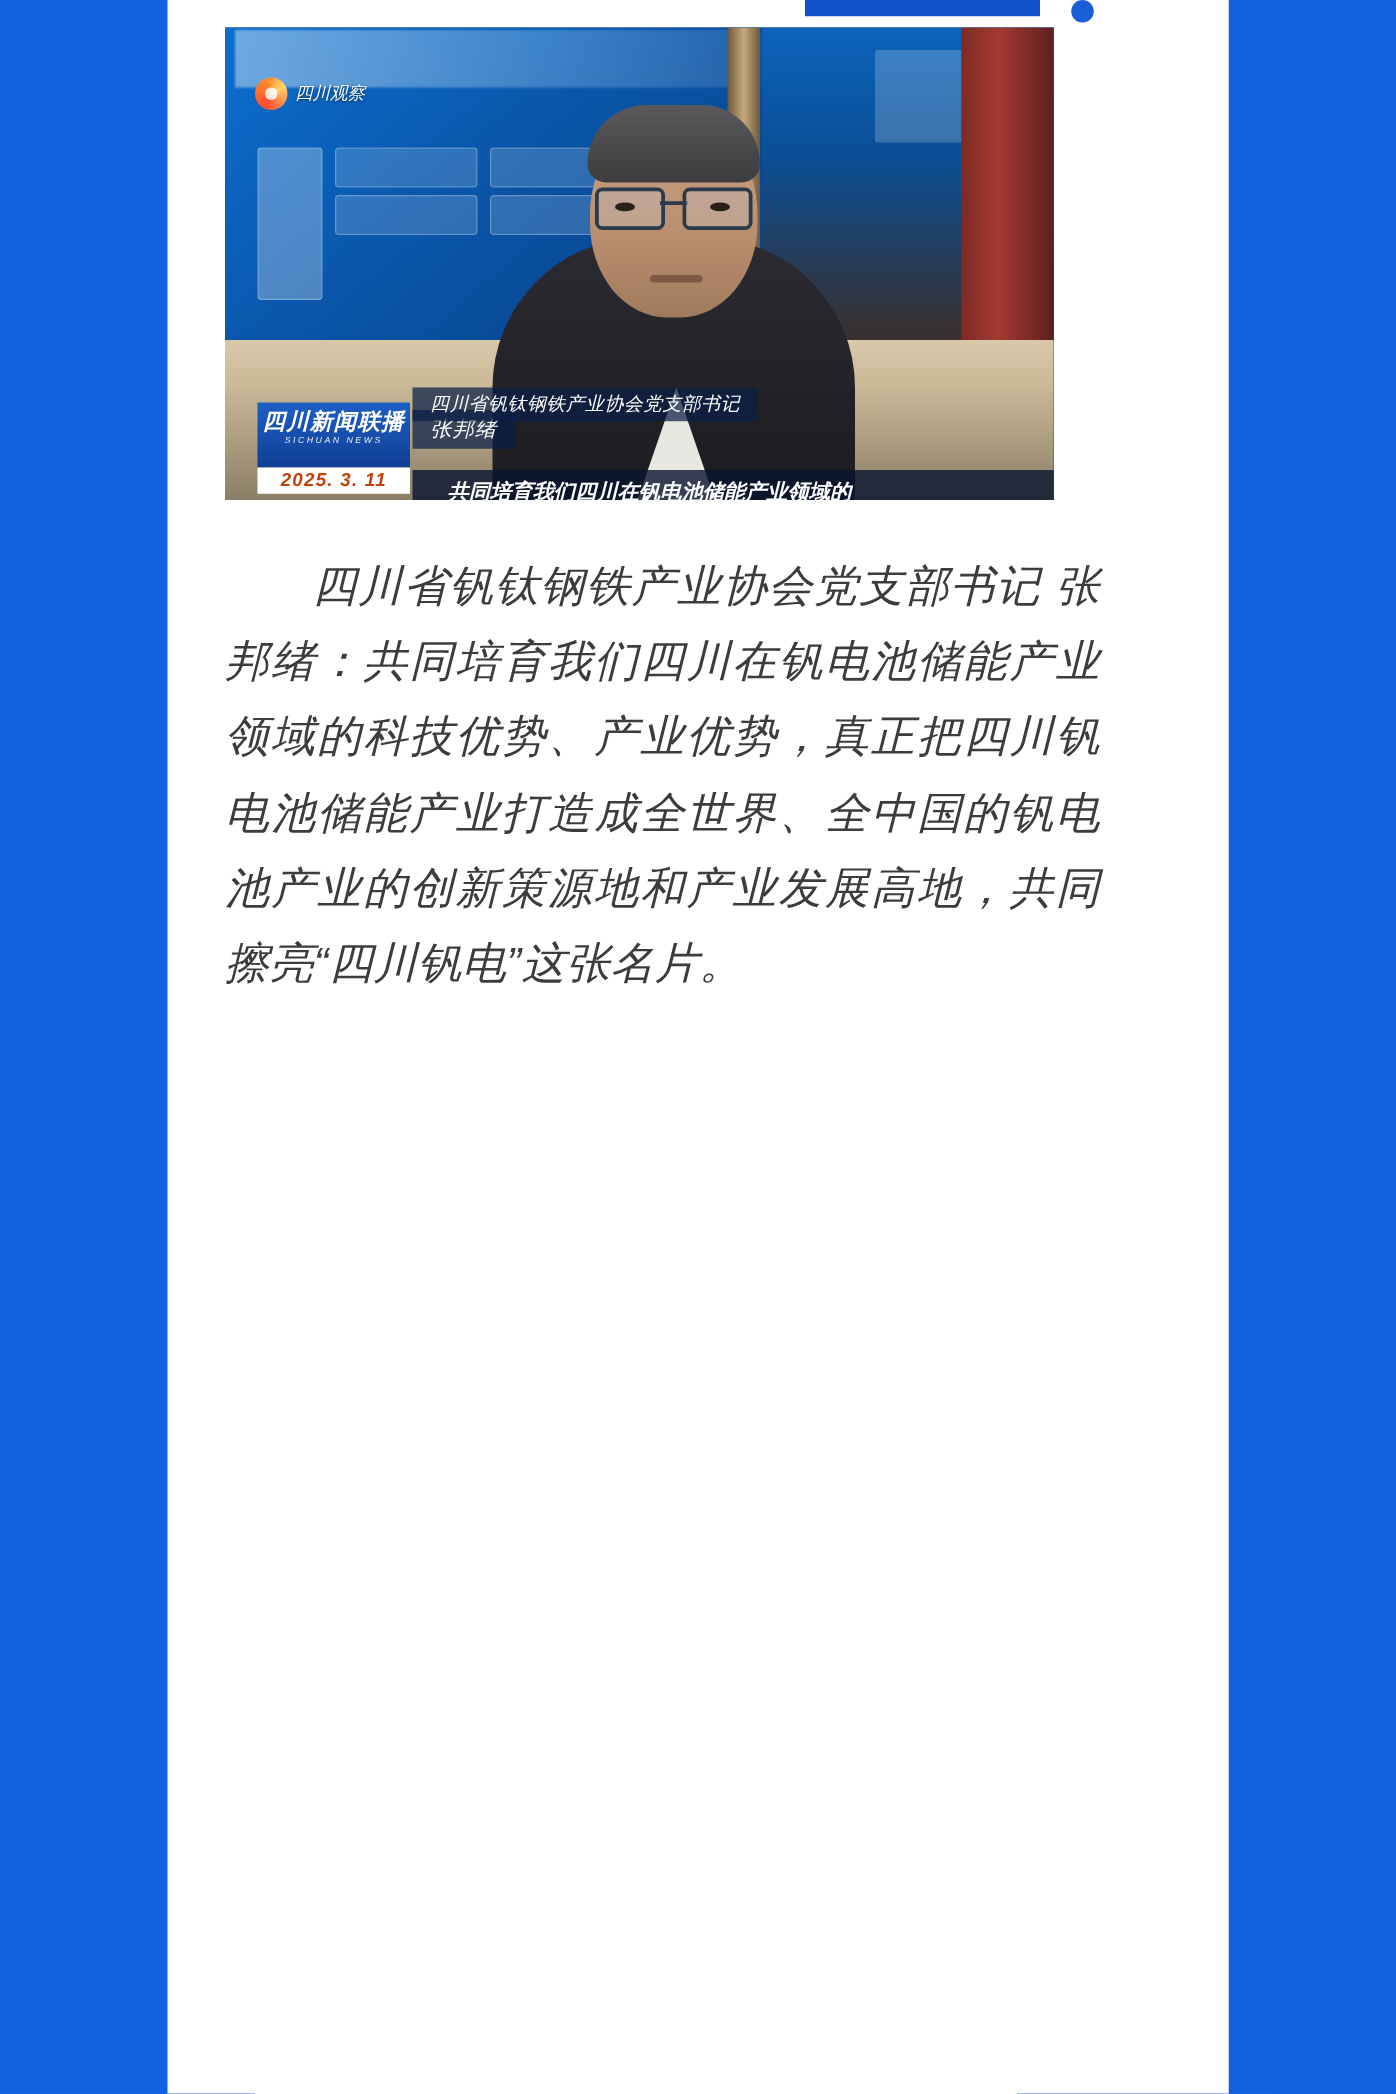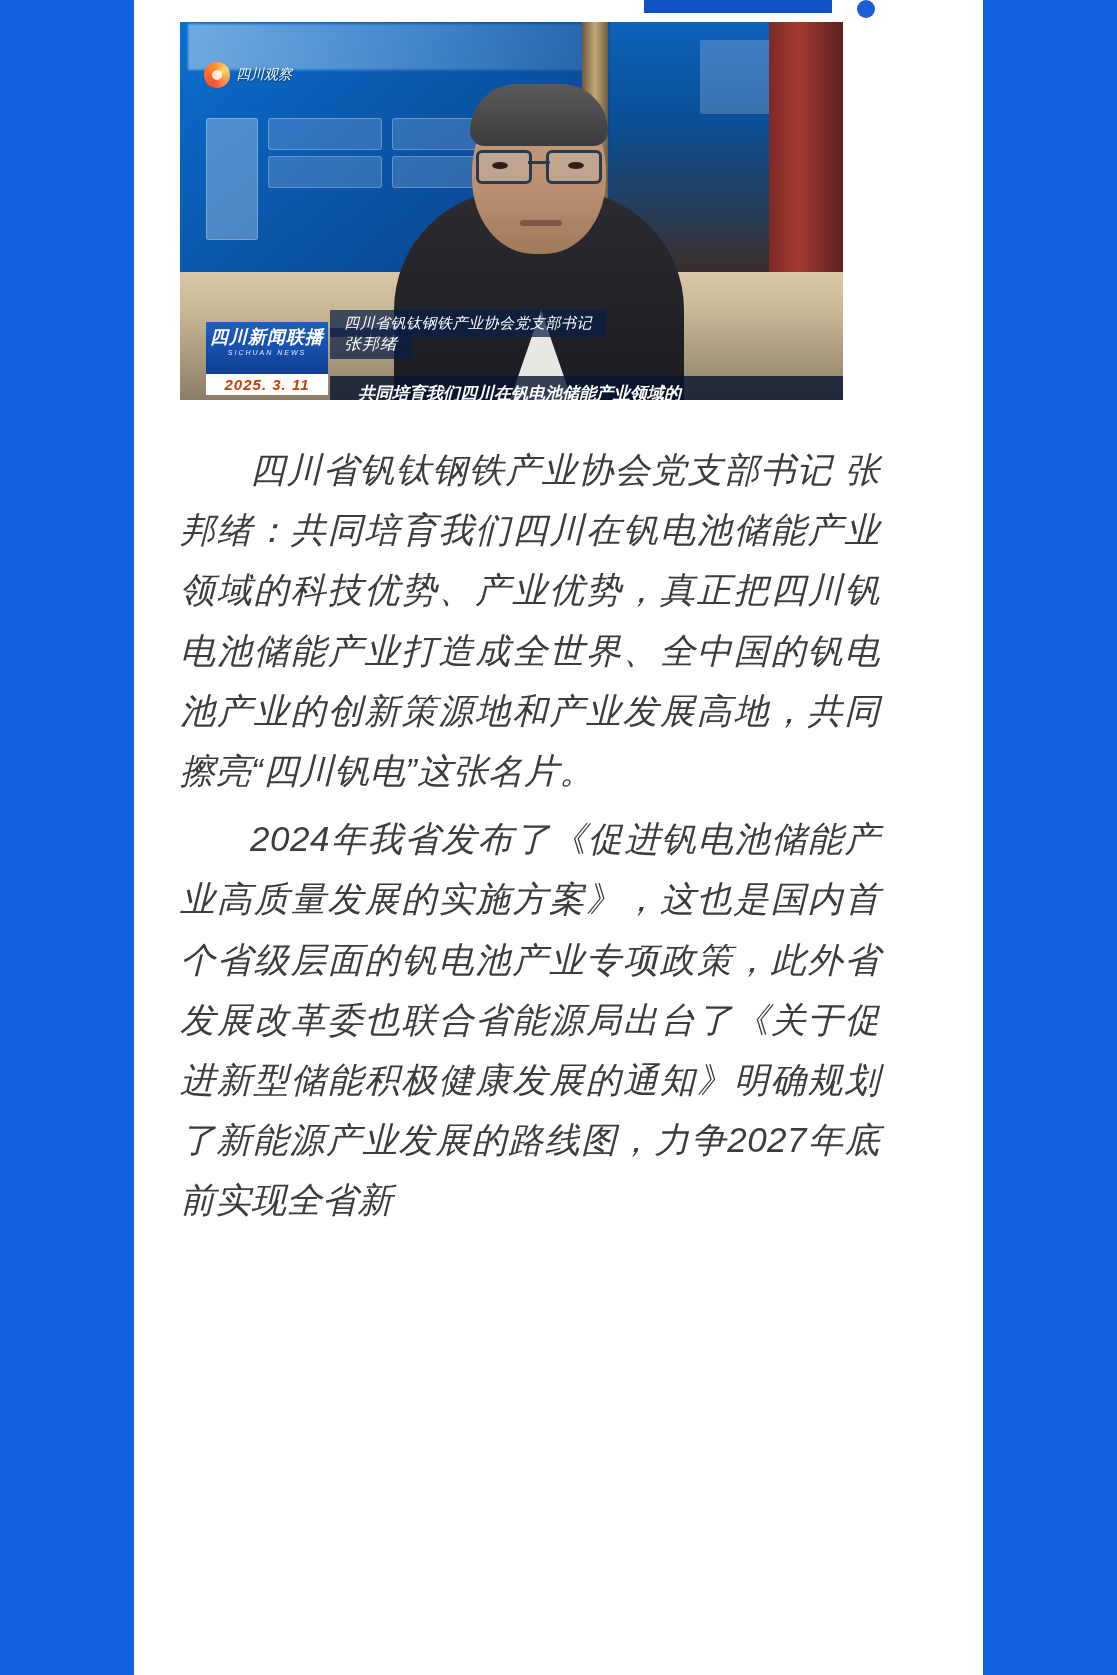--- a/index.html
+++ b/index.html
@@ -382,7 +382,6 @@
 
     <div class="article">
       <p>四川省钒钛钢铁产业协会党支部书记 张邦绪：共同培育我们四川在钒电池储能产业领域的科技优势、产业优势，真正把四川钒电池储能产业打造成全世界、全中国的钒电池产业的创新策源地和产业发展高地，共同擦亮“四川钒电”这张名片。</p>
-      <p>2024年我省发布了《促进钒电池储能产业高质量发展的实施方案》，这也是国内首个省级层面的钒电池产业专项政策，此外省发展改革委也联合省能源局出台了《关于促进新型储能积极健康发展的通知》明确规划了新能源产业发展的路线图，力争2027年底前实现全省新</p>
     </div>
 
   </div>

